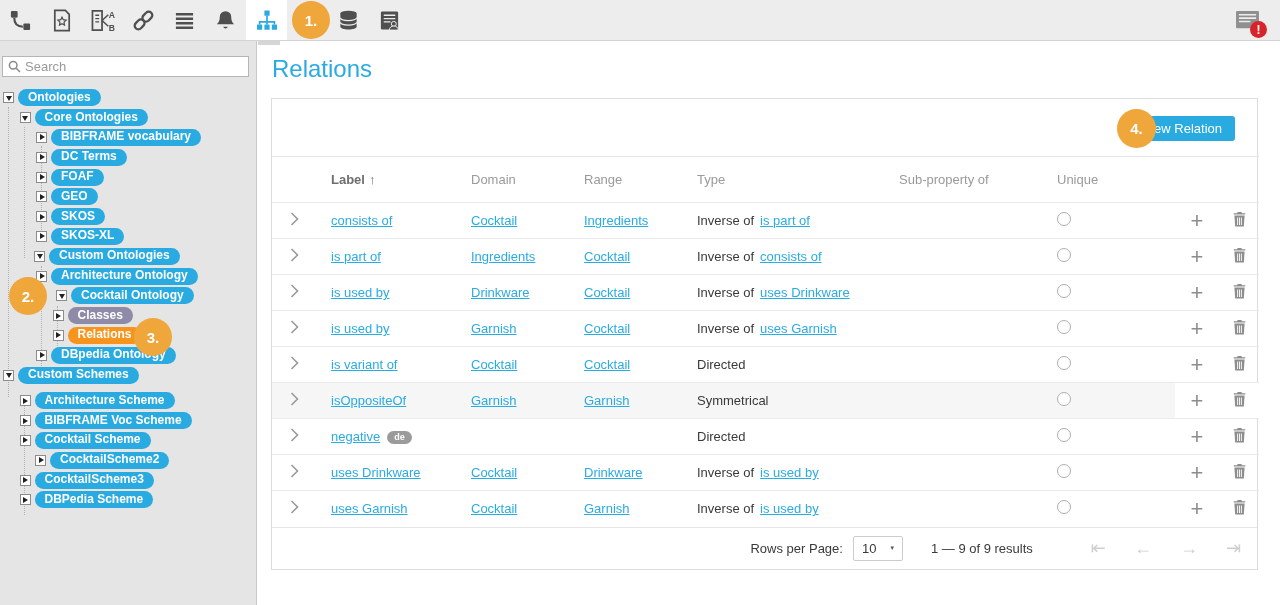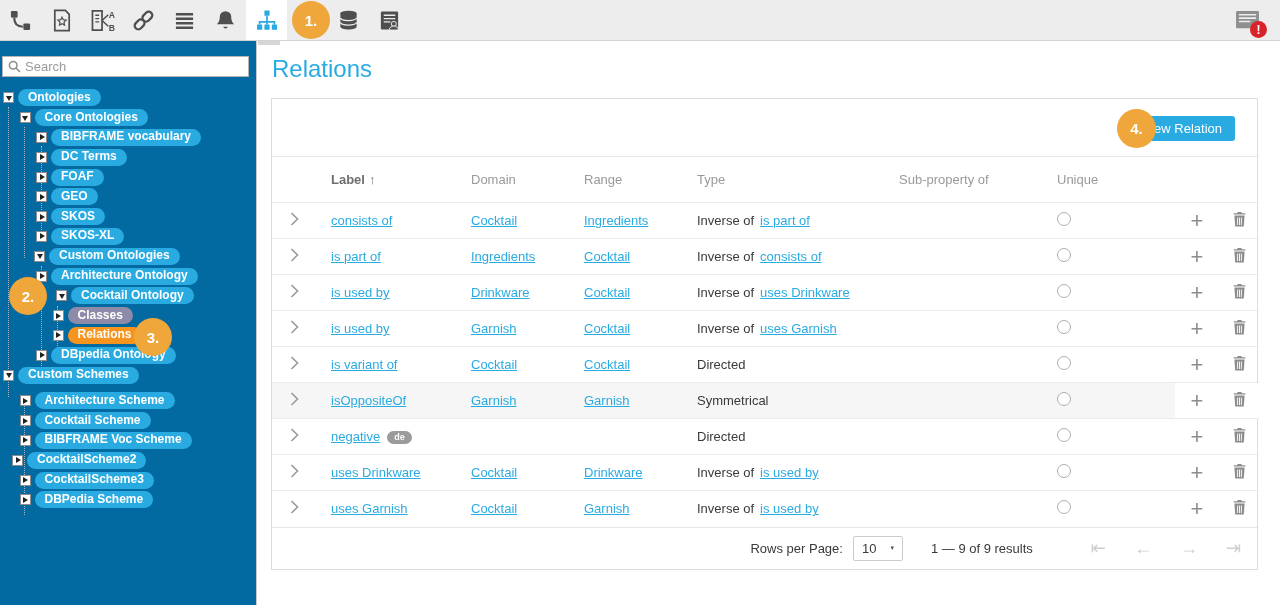--- a/index.html
+++ b/index.html
@@ -38,7 +38,7 @@
 
   
   .body-wrap { display:flex; height:564px; }
-  .sidebar { width:257px; border-right:1px solid #c9c9c9; position:relative; background:#0369a1; }
+  .sidebar { width:257px; border-right:1px solid #c9c9c9; position:relative; background:#e5e5e5; }
   .main { flex:1; position:relative; padding:57px 8px 0 14px; }
 
   

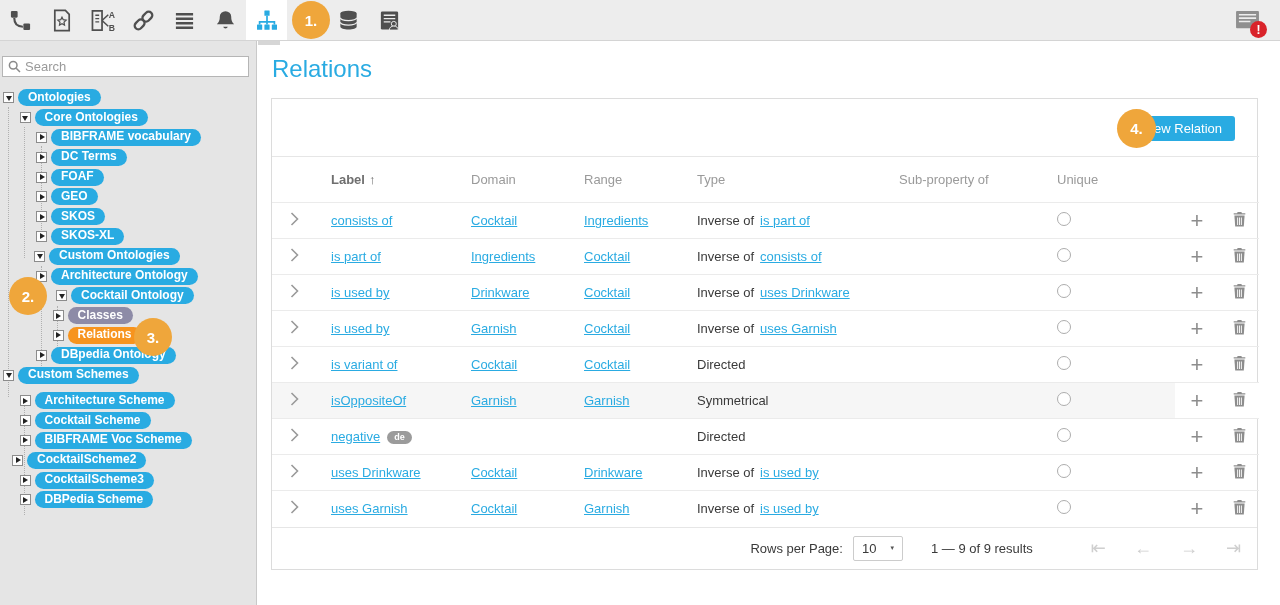--- a/index.html
+++ b/index.html
@@ -331,13 +331,13 @@
           <span class="expander">
             <span class="t-right"></span>
           </span>
+          <span class="pill pill-blue">BIBFRAME Voc Scheme</span>
+        </div>
+        <div class="tree-row" style="padding-left: 19.5px;">
+          <span class="expander">
+            <span class="t-right"></span>
+          </span>
           <span class="pill pill-blue">Cocktail Scheme</span>
-        </div>
-        <div class="tree-row" style="padding-left: 19.5px;">
-          <span class="expander">
-            <span class="t-right"></span>
-          </span>
-          <span class="pill pill-blue">BIBFRAME Voc Scheme</span>
         </div>
         <div class="tree-row" style="padding-left: 12px;">
           <span class="expander">

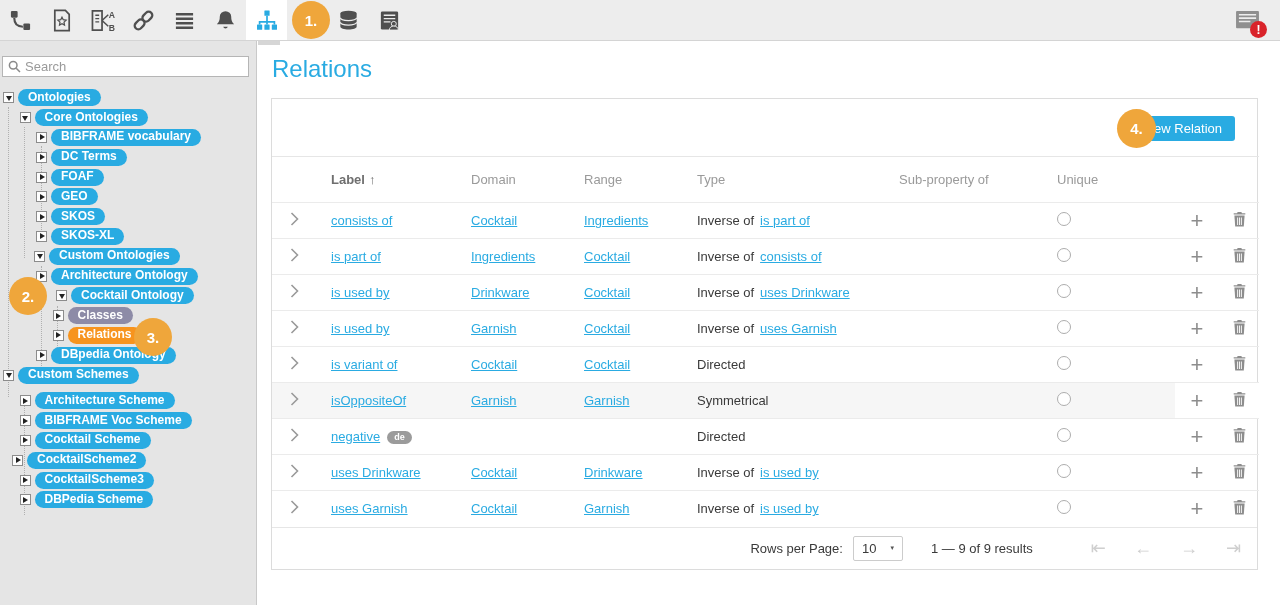--- a/index.html
+++ b/index.html
@@ -339,7 +339,7 @@
           </span>
           <span class="pill pill-blue">Cocktail Scheme</span>
         </div>
-        <div class="tree-row" style="padding-left: 12px;">
+        <div class="tree-row" style="padding-left: 35px;">
           <span class="expander">
             <span class="t-right"></span>
           </span>

